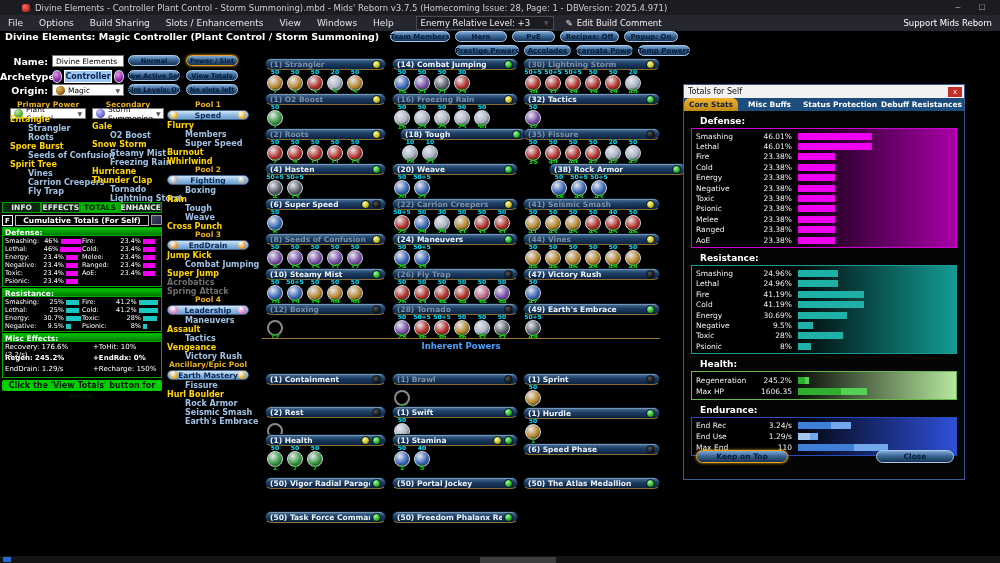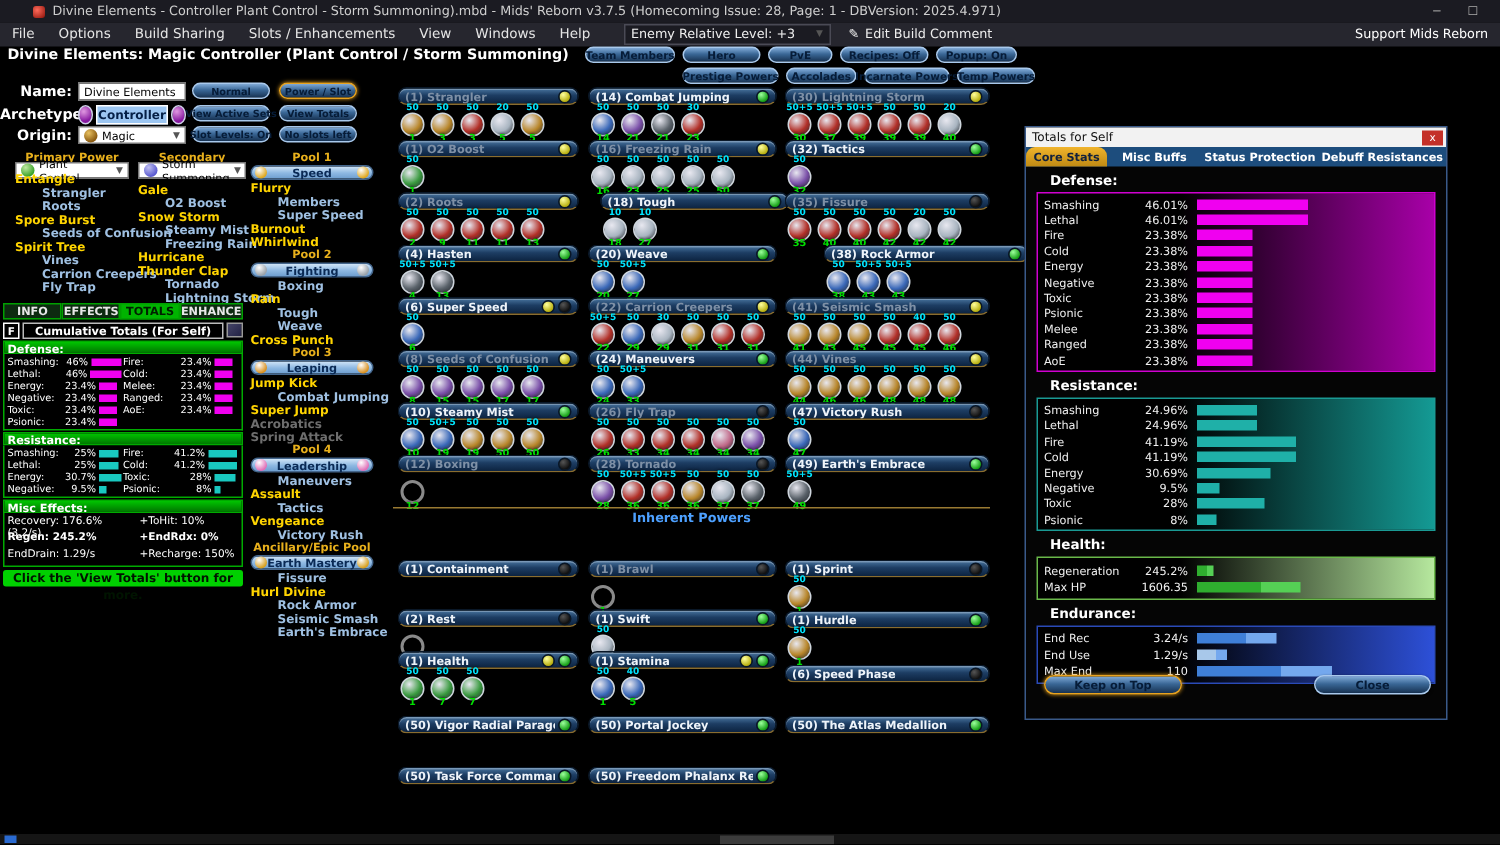--- a/index.html
+++ b/index.html
@@ -260,7 +260,7 @@
         <div class="poolhdr">Pool 3</div>
         <div class="poolbar">
           <span class="orb" style="background: radial-gradient(circle at 35% 30%, rgb(255, 255, 255), rgb(216, 144, 32) 70%);"></span>
-          <span class="pname">Leaping</span>
+          <span class="pname">EndDrain</span>
           <span class="orb" style="background: radial-gradient(circle at 35% 30%, rgb(255, 255, 255), rgb(216, 144, 32) 70%);"></span>
         </div>
         <ul class="plist" style="position: static;">

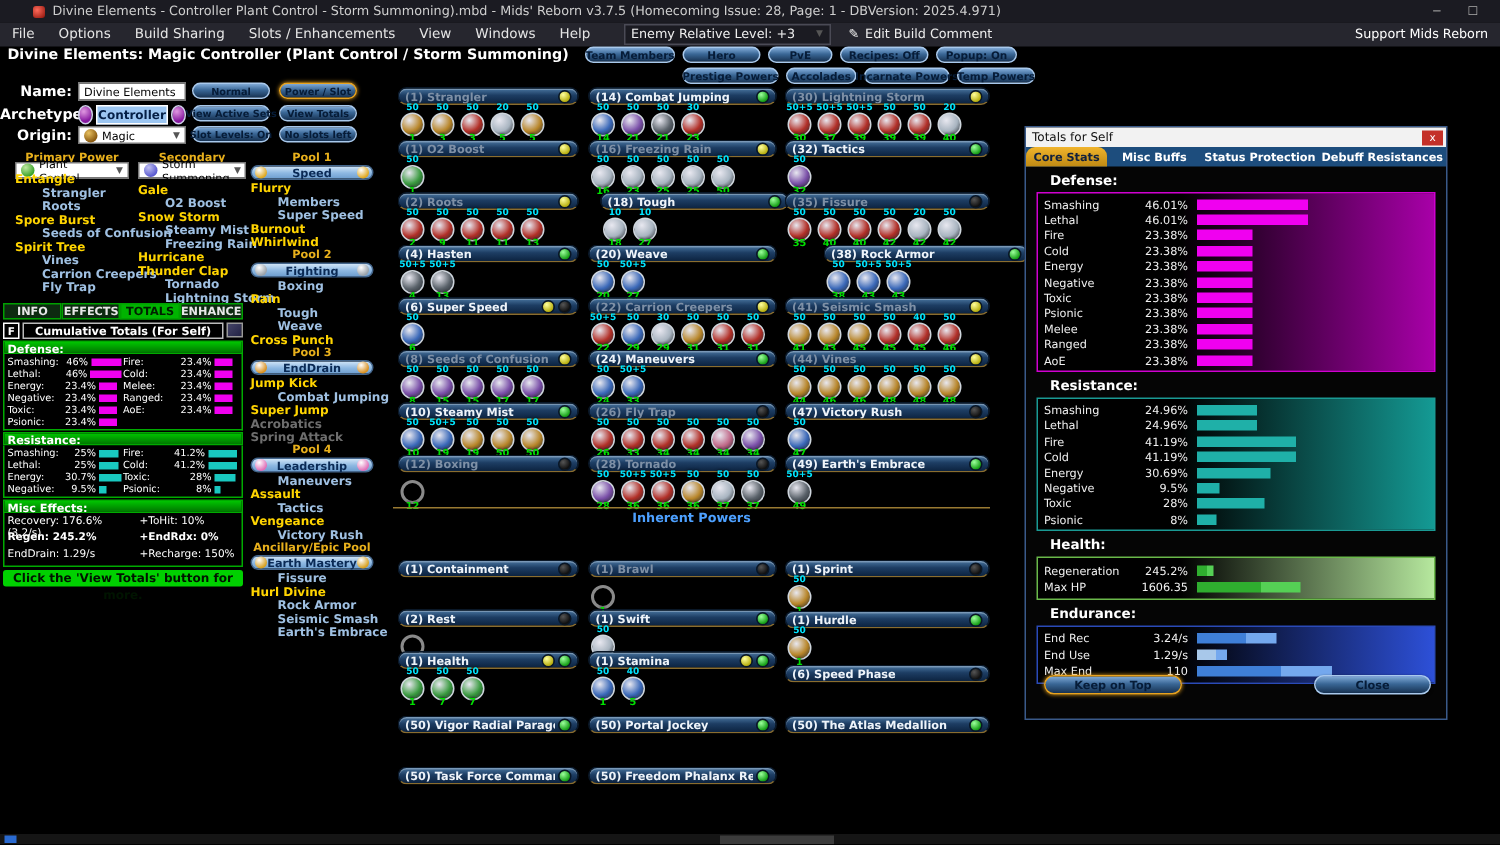--- a/index.html
+++ b/index.html
@@ -295,7 +295,7 @@
         </div>
         <ul class="plist" style="position: static;">
           <li class="st-taken">Fissure</li>
-          <li class="st-avail">Hurl Divine</li>
+          <li class="st-avail">Hurl Boulder</li>
           <li class="st-taken">Rock Armor</li>
           <li class="st-taken">Seismic Smash</li>
           <li class="st-taken">Earth's Embrace</li>

